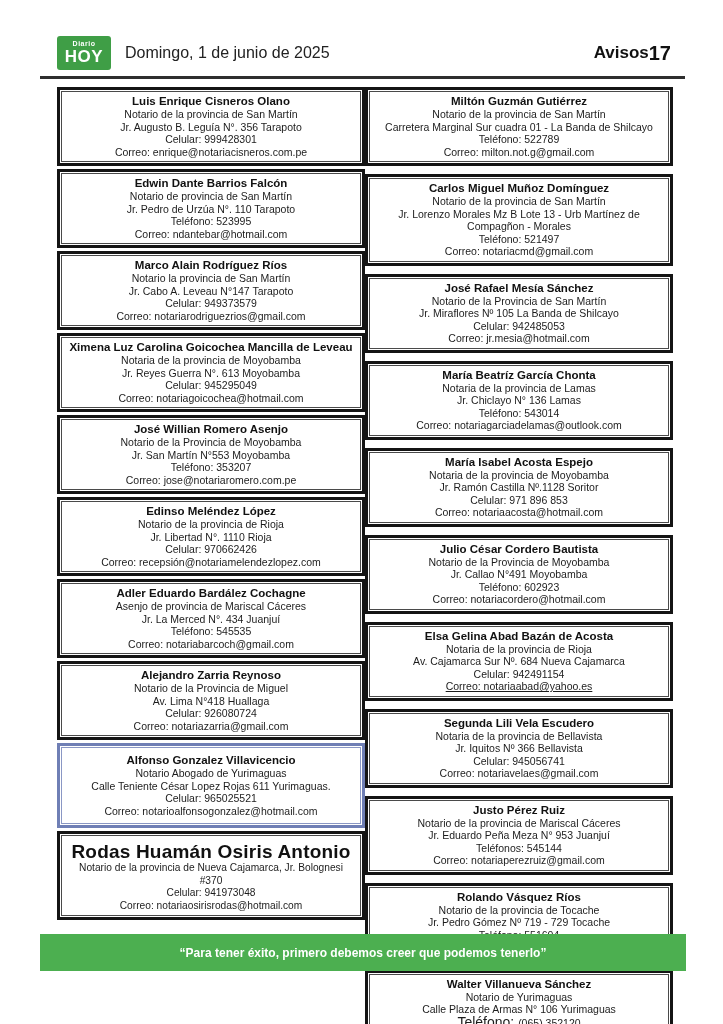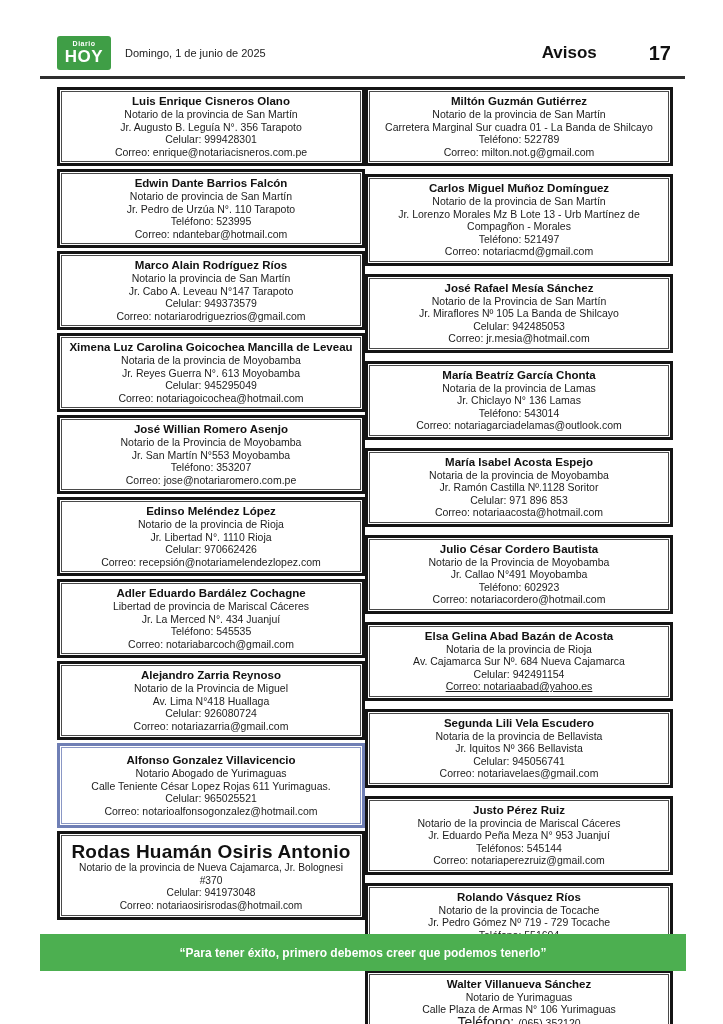--- a/index.html
+++ b/index.html
@@ -19,7 +19,7 @@
   }
   .logo-top { font-size:7px; font-weight:bold; color:#fff; line-height:8px; letter-spacing:.5px; }
   .logo-main { font-size:17px; font-weight:bold; color:#fff; line-height:18px; letter-spacing:.5px; }
-  .header-date { font-size:11px; color:#222; margin-left:14px; }
+  .header-date { font-size:16px; color:#222; margin-left:14px; }
   .header-spacer { flex:1; }
   .header-section { font-size:17px; font-weight:bold; color:#111; margin-right:52px; }
   .header-page { font-size:20px; font-weight:bold; color:#111; margin-right:12px; }

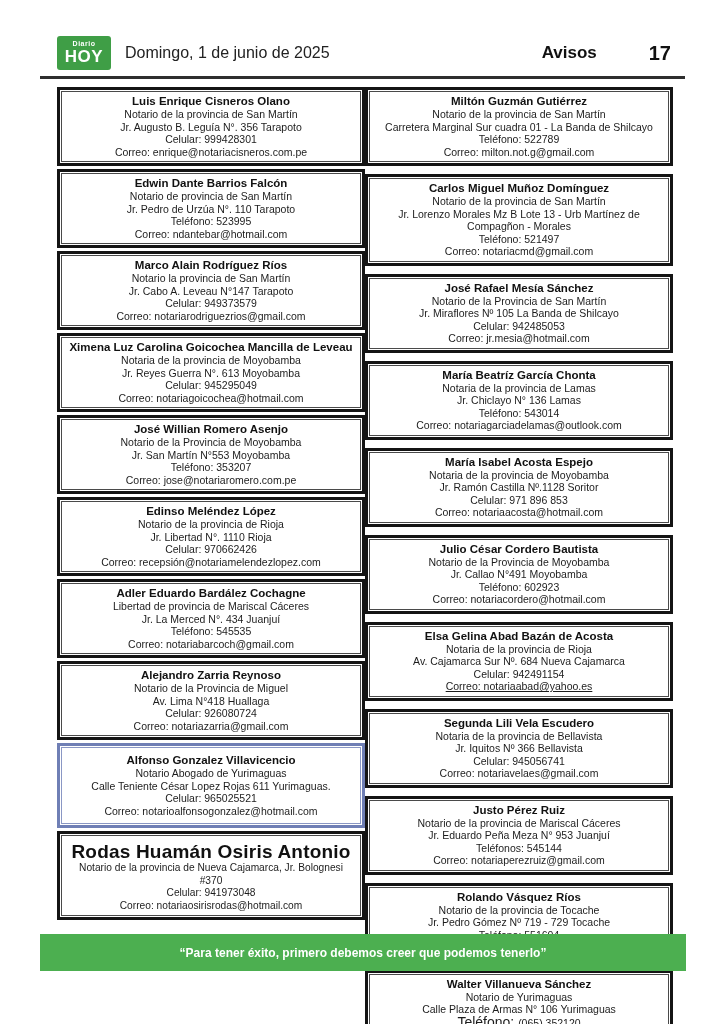--- a/index.html
+++ b/index.html
@@ -21,7 +21,7 @@
   .logo-main { font-size:17px; font-weight:bold; color:#fff; line-height:18px; letter-spacing:.5px; }
   .header-date { font-size:16px; color:#222; margin-left:14px; }
   .header-spacer { flex:1; }
-  .header-section { font-size:17px; font-weight:bold; color:#111; margin-right:52px; }
+  .header-section { font-size:17px; font-weight:bold; color:#111; }
   .header-page { font-size:20px; font-weight:bold; color:#111; margin-right:12px; }
   .rule { height:3px; background:#2e2e2e; margin:6px 38px 8px 40px; }
 

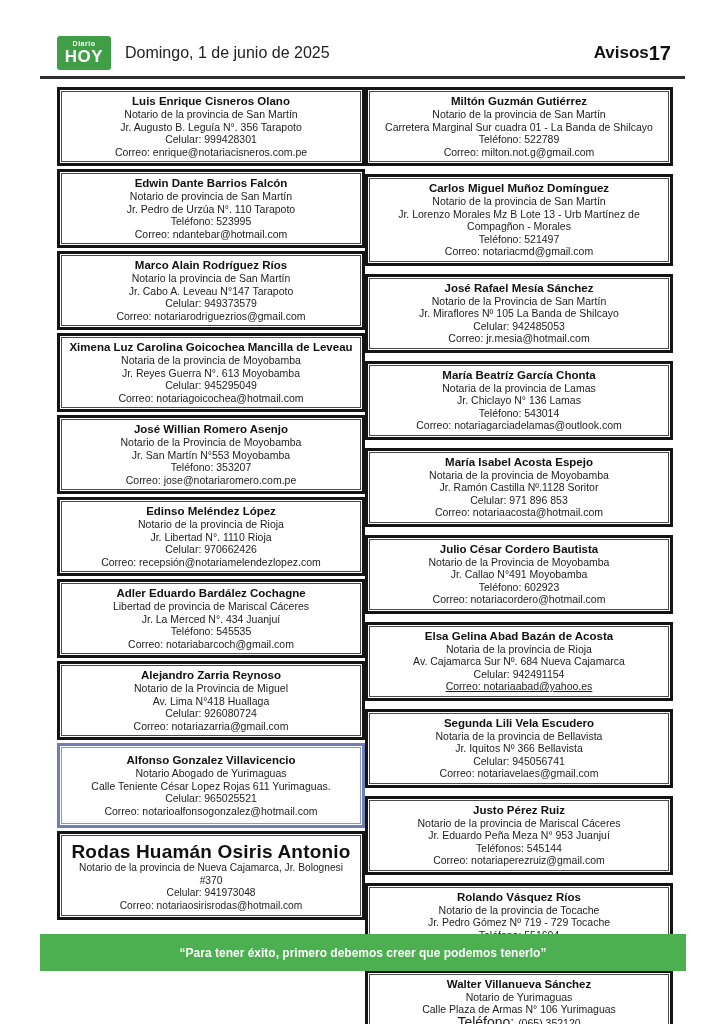--- a/index.html
+++ b/index.html
@@ -128,7 +128,7 @@
         <div class="card">
           <div class="card-inner">
             <div class="card-name">Adler Eduardo Bardález Cochagne</div>
-            <div class="card-line">Libertad de provincia de Mariscal Cáceres</div>
+            <div class="card-line">Asenjo de provincia de Mariscal Cáceres</div>
             <div class="card-line">Jr. La Merced N°. 434 Juanjuí</div>
             <div class="card-line">Teléfono: 545535</div>
             <div class="card-line">Correo: notariabarcoch@gmail.com</div>

